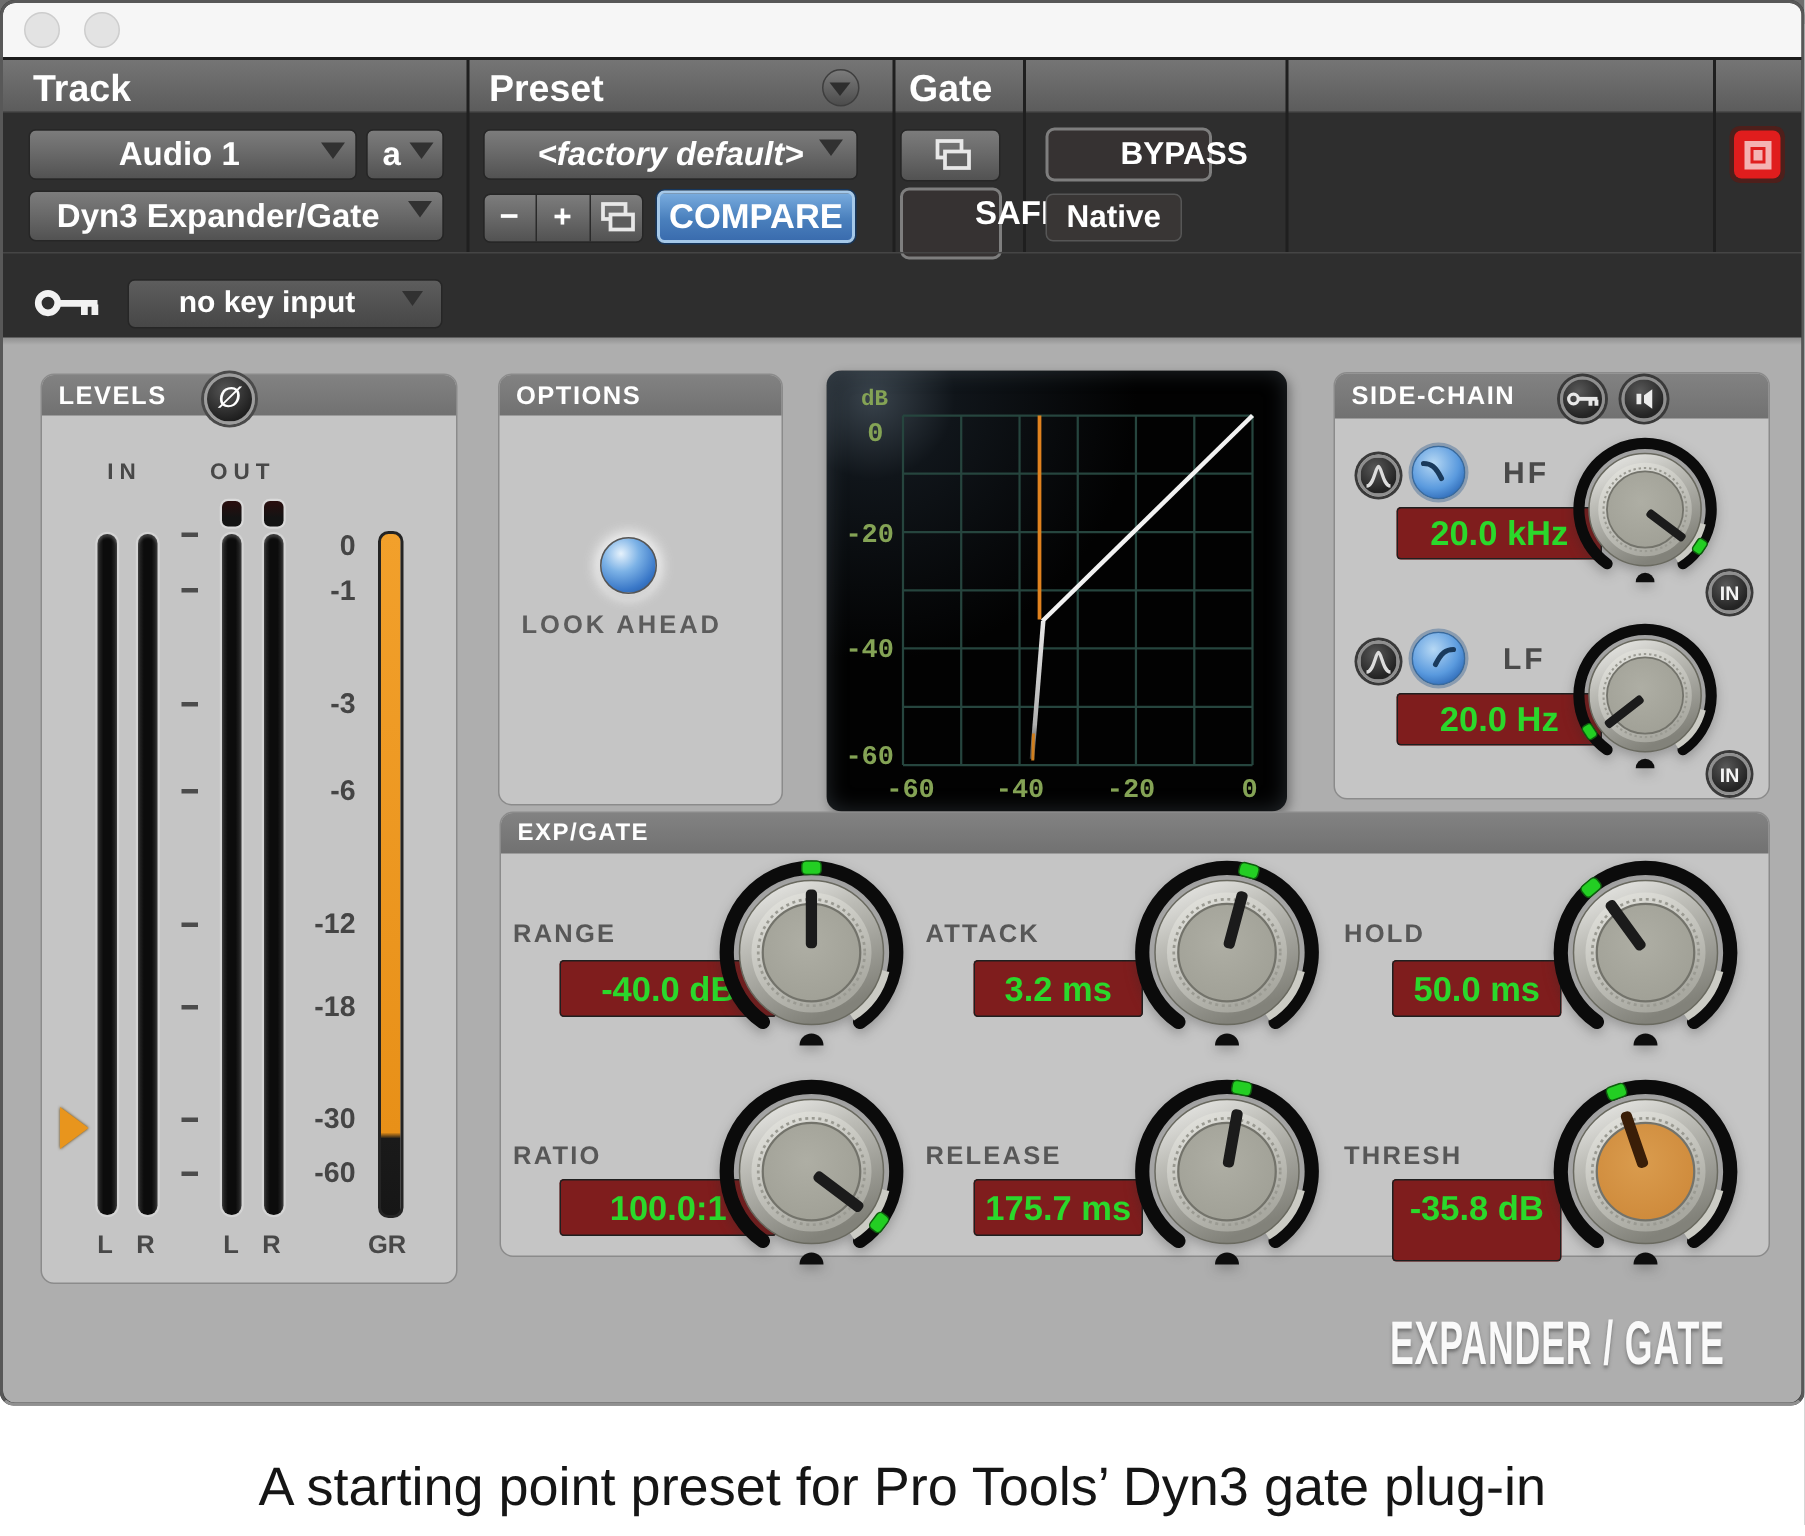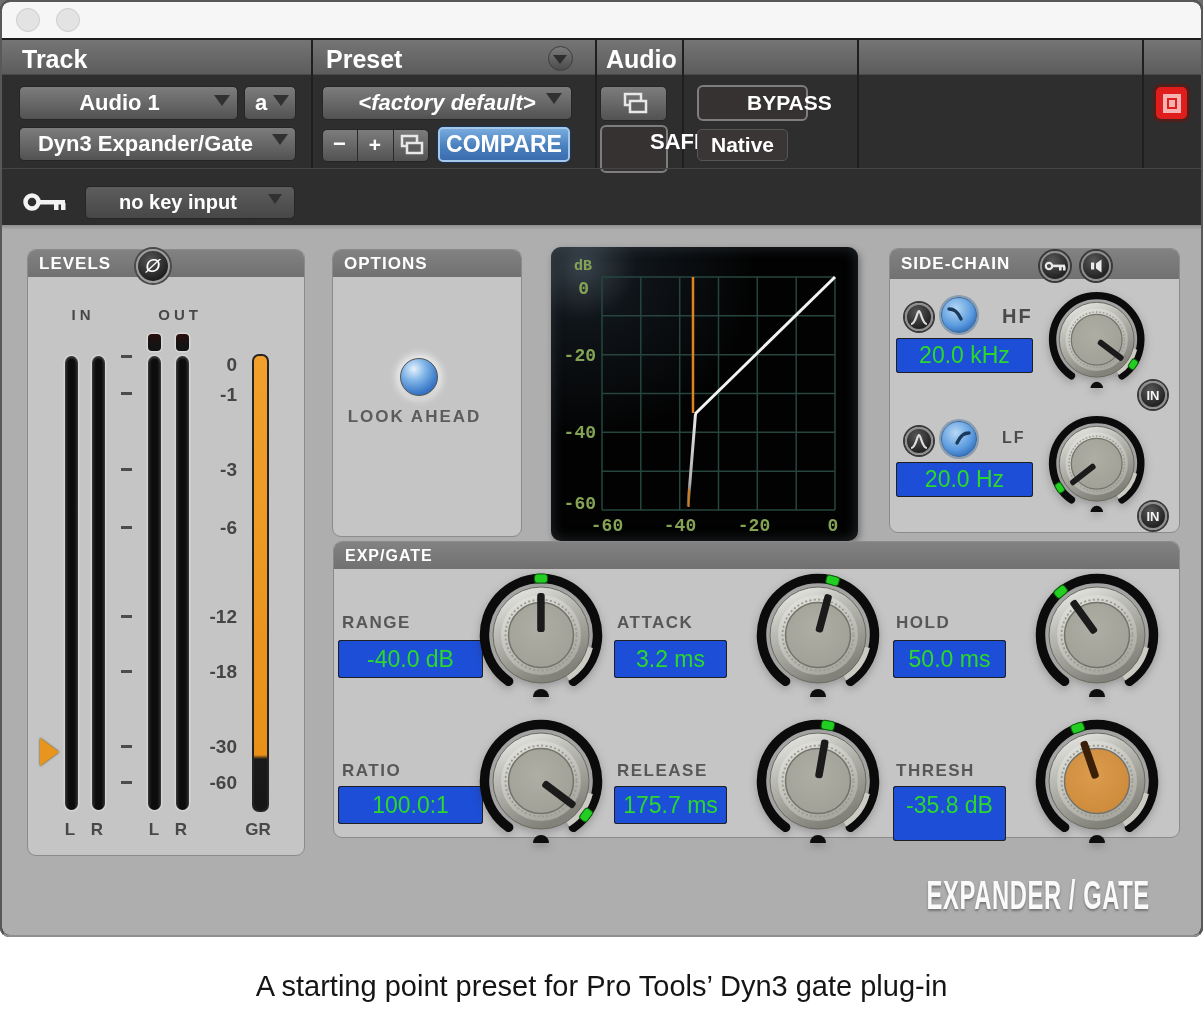--- a/index.html
+++ b/index.html
@@ -72,7 +72,7 @@
 <div class="abs" style="left:2px;top:40px;width:1199px;height:35px;background:linear-gradient(#757575,#5c5c5c);border-bottom:1px solid #4a4a4a"></div>
 <div class="seplbl" style="left:22px;top:45px">Track</div>
 <div class="seplbl" style="left:326px;top:45px">Preset</div>
-<div class="seplbl" style="left:606px;top:45px">Audio</div>
+<div class="seplbl" style="left:606px;top:45px">Gate</div>
 
 <div class="abs" style="left:548px;top:46px;width:25px;height:25px;border-radius:50%;background:linear-gradient(#7b7b7b,#4c4c4c);border:1px solid #3e3e3e"></div>
 <div class="tri" style="left:553px;top:55px;border-left-width:7px;border-right-width:7px;border-top-width:9px;border-top-color:#2e2e2e"></div>

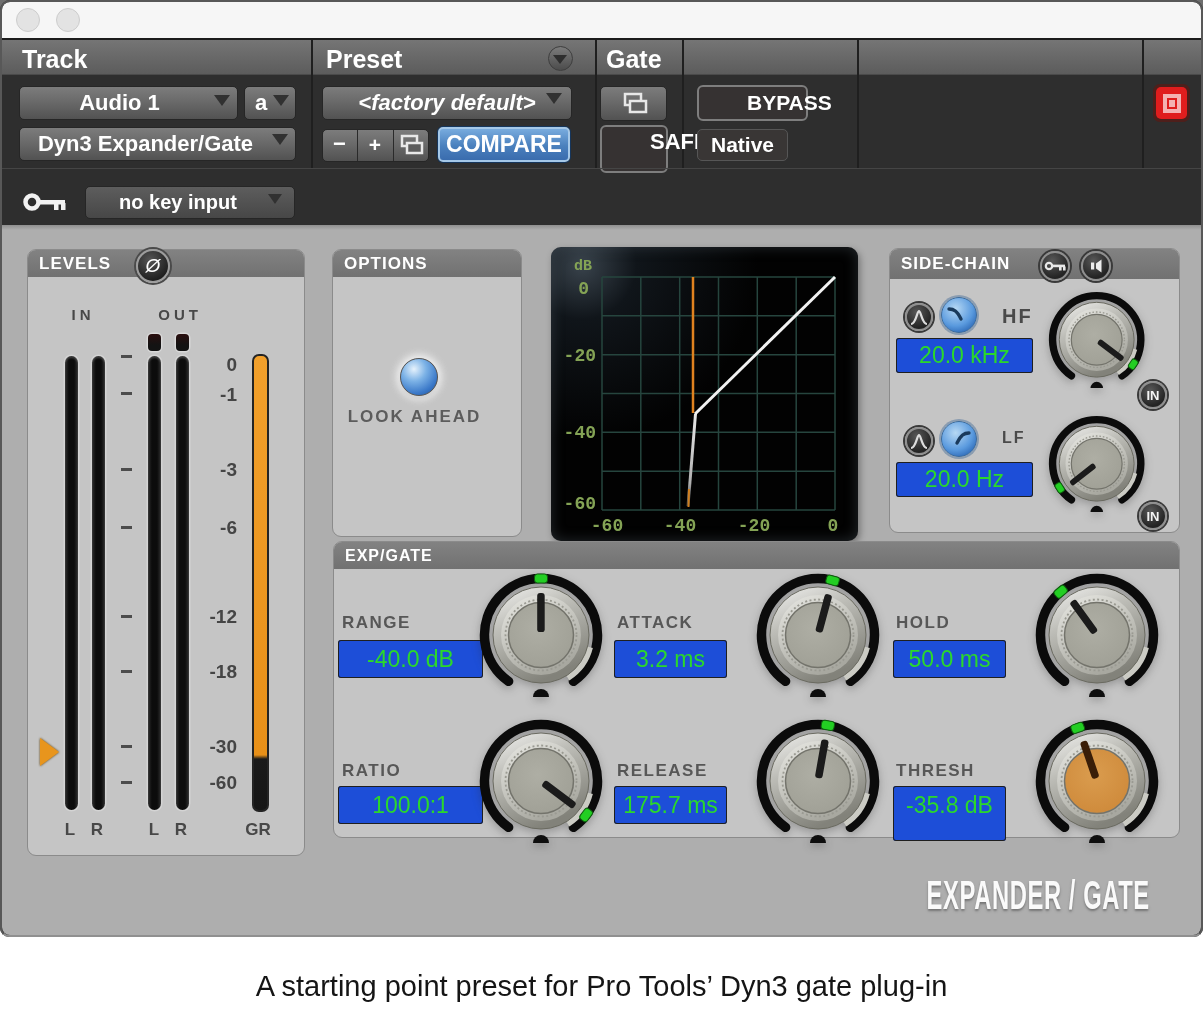--- a/index.html
+++ b/index.html
@@ -135,7 +135,7 @@
 <div class="abs" style="left:136px;top:249px;width:34px;height:34px;border-radius:50%;background:radial-gradient(circle at 40% 30%,#555,#1e1e1e 75%);border:2px solid #9d9d9d;box-shadow:0 0 0 2px #4a4a4a;color:#fff;font-size:19px;line-height:30px;text-align:center;font-style:italic">Ø</div>
 
 <div class="abs" style="left:60px;top:306px;width:46px;text-align:center;color:#484848;font-weight:bold;font-size:15px;letter-spacing:4px">IN</div>
-<div class="abs" style="left:140px;top:306px;width:62px;text-align:right;color:#484848;font-weight:bold;font-size:15px;letter-spacing:4px">OUT</div>
+<div class="abs" style="left:140px;top:306px;width:62px;text-align:left;color:#484848;font-weight:bold;font-size:15px;letter-spacing:4px">OUT</div>
 
 <div class="mbar" style="left:65px;top:356px;height:454px"></div>
 <div class="mbar" style="left:92px;top:356px;height:454px"></div>

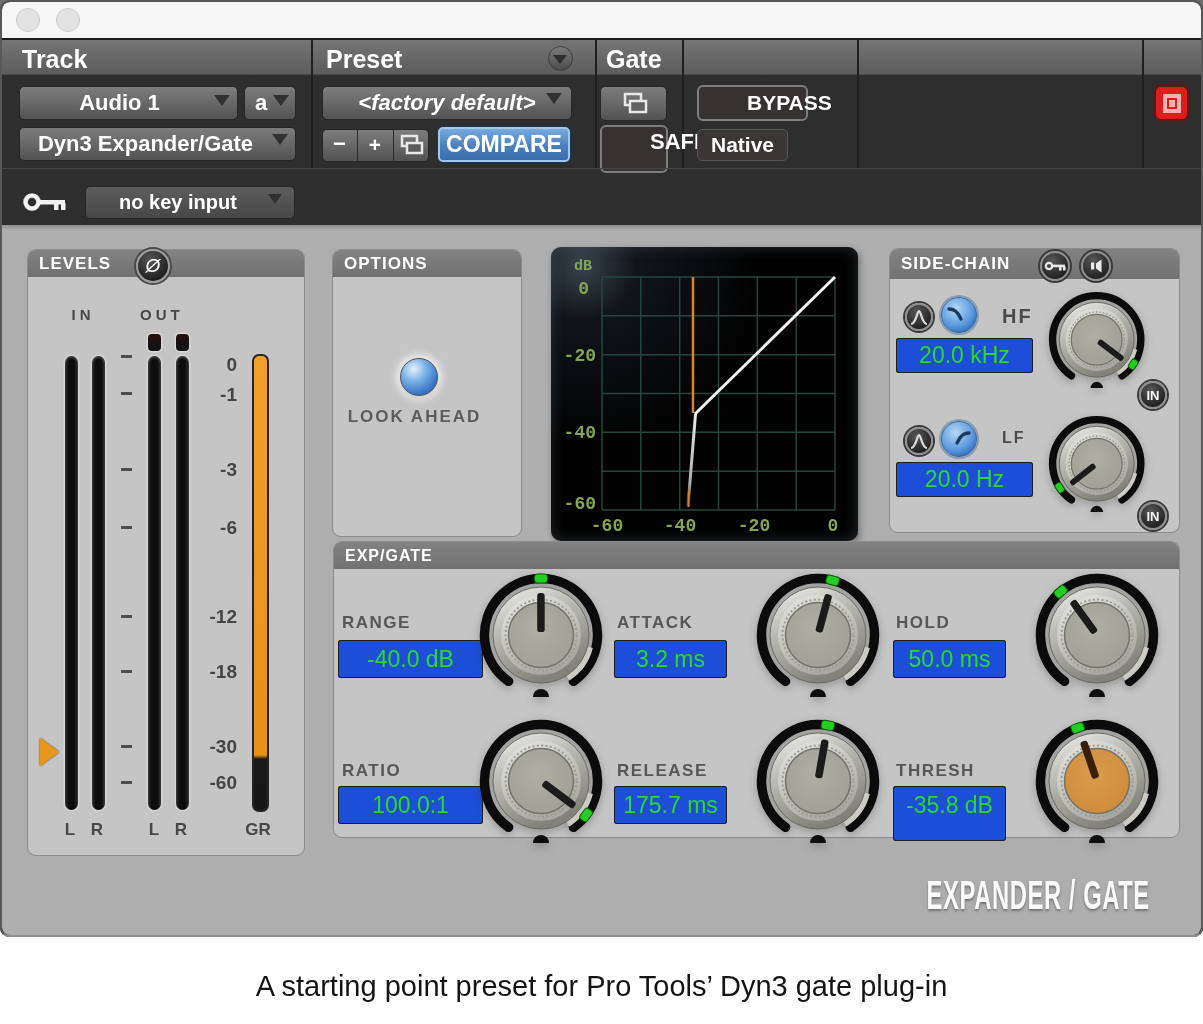--- a/index.html
+++ b/index.html
@@ -21,8 +21,8 @@
   background:linear-gradient(#828282,#717171); border-radius:8px 8px 0 0;
   color:#fff; font-weight:bold; font-size:17px; letter-spacing:1px; line-height:27px;
   padding-left:11px; }
-.lcd { position:absolute; background:#1d4ed8; border-radius:3px; color:#2bd82b;
-  font-weight:normal; text-align:center; box-shadow:inset 0 0 0 1px #1f1f1f; }
+.lcd { position:absolute; background:#7f1d1d; border-radius:3px; color:#2bd82b;
+  font-weight:bold; text-align:center; box-shadow:inset 0 0 0 1px #1f1f1f;margin-left:35px; }
 .lbl { position:absolute; color:#575757; font-weight:bold; font-size:17px; letter-spacing:1.5px; }
 .mbar { position:absolute; width:13px; background:linear-gradient(90deg,#2e2e2e,#0c0c0c 30%,#0c0c0c 70%,#2e2e2e);
   border-radius:7px; box-shadow:0 0 0 1.5px rgba(222,222,222,0.6), inset 0 2px 2px rgba(255,255,255,0.2); }

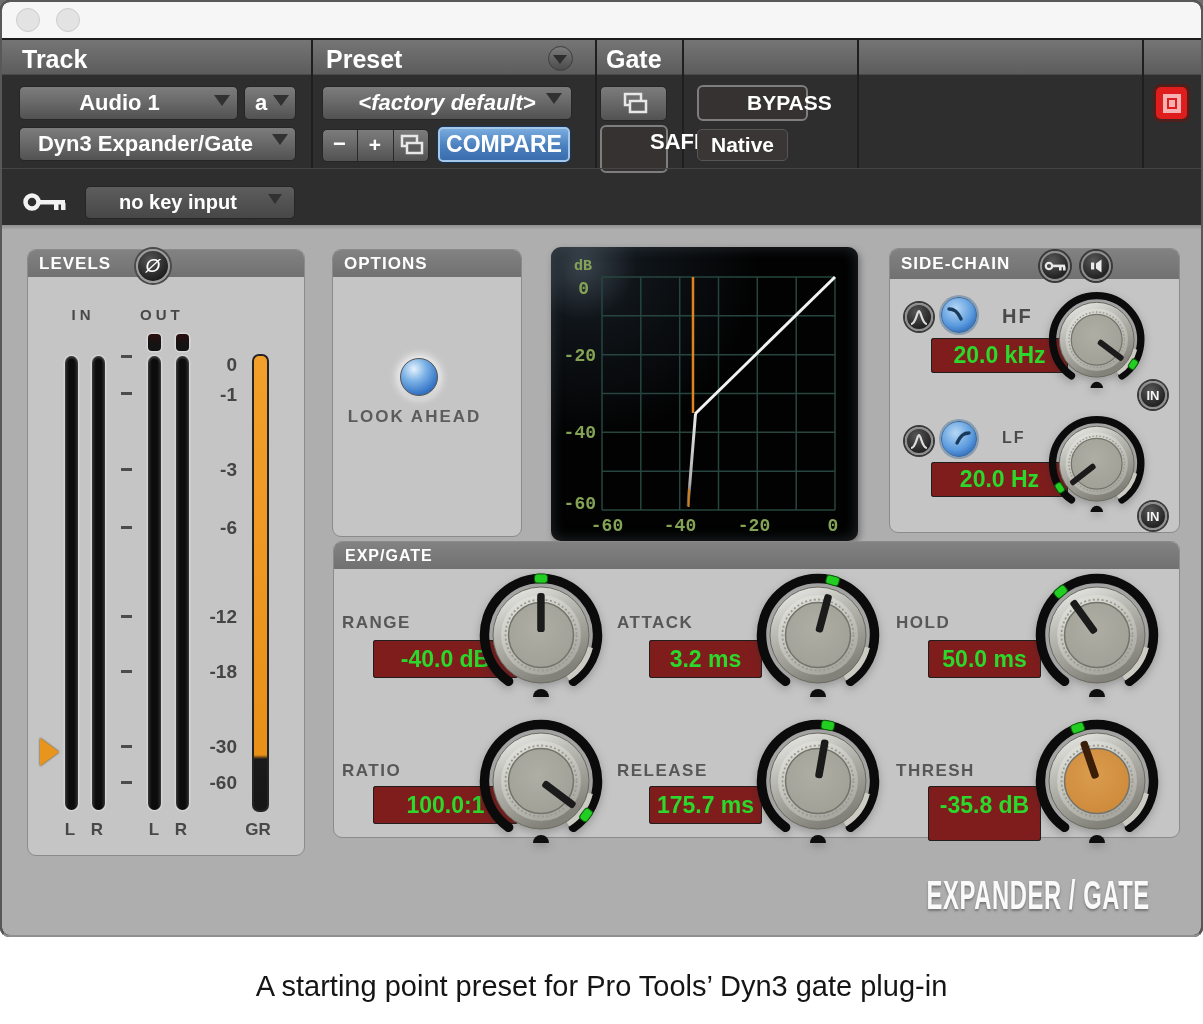--- a/index.html
+++ b/index.html
@@ -246,7 +246,7 @@
 <svg class="abs" style="left:946px;top:427px" width="26" height="24" viewBox="0 0 26 24">
  <path d="M11 16 C 15 8 18 6 23 6" fill="none" stroke="#1a3a5c" stroke-width="3.4" stroke-linecap="round"></path>
 </svg>
-<div class="abs" style="left:1002px;top:429px;width:40px;color:#4a4a4a;font-weight:bold;font-size:16px;letter-spacing:2px">LF</div>
+<div class="abs" style="left:1002px;top:429px;width:40px;color:#4a4a4a;font-weight:bold;font-size:20px;letter-spacing:2px">LF</div>
 <div class="lcd" style="left:896px;top:462px;width:137px;height:35px;font-size:23px;line-height:35px">20.0 Hz</div>
 <div class="cir" style="left:1139px;top:502px;width:28px;height:28px;color:#f4f4f4;font-weight:bold;font-size:13px;line-height:25px;text-align:center">IN</div>
 

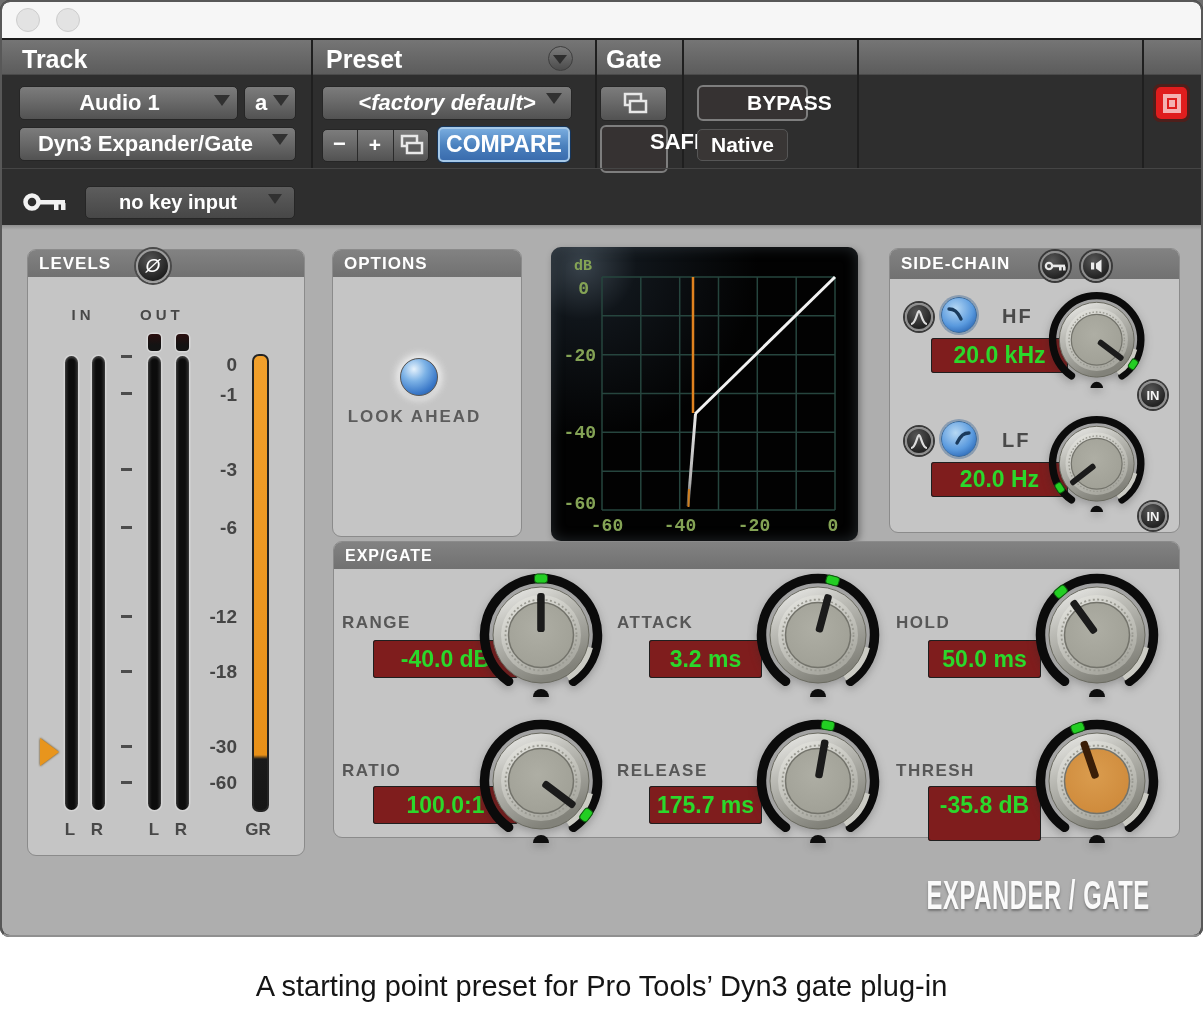--- a/index.html
+++ b/index.html
@@ -391,6 +391,6 @@
 
 <div class="abs" style="left:0;top:0;width:1203px;height:937px;border:2px solid #585858;border-bottom-color:#909090;border-radius:10px 10px 9px 9px;pointer-events:none"></div>
 
-<div class="abs" style="left:0;top:970px;width:1203px;text-align:center;color:#151515;font-size:29px">A starting point preset for Pro Tools’ Dyn3 gate plug-in</div>
+<div class="abs" style="left:0;top:970px;width:1203px;text-align:center;color:#151515;font-size:36px">A starting point preset for Pro Tools’ Dyn3 gate plug-in</div>
 
 </body></html>

